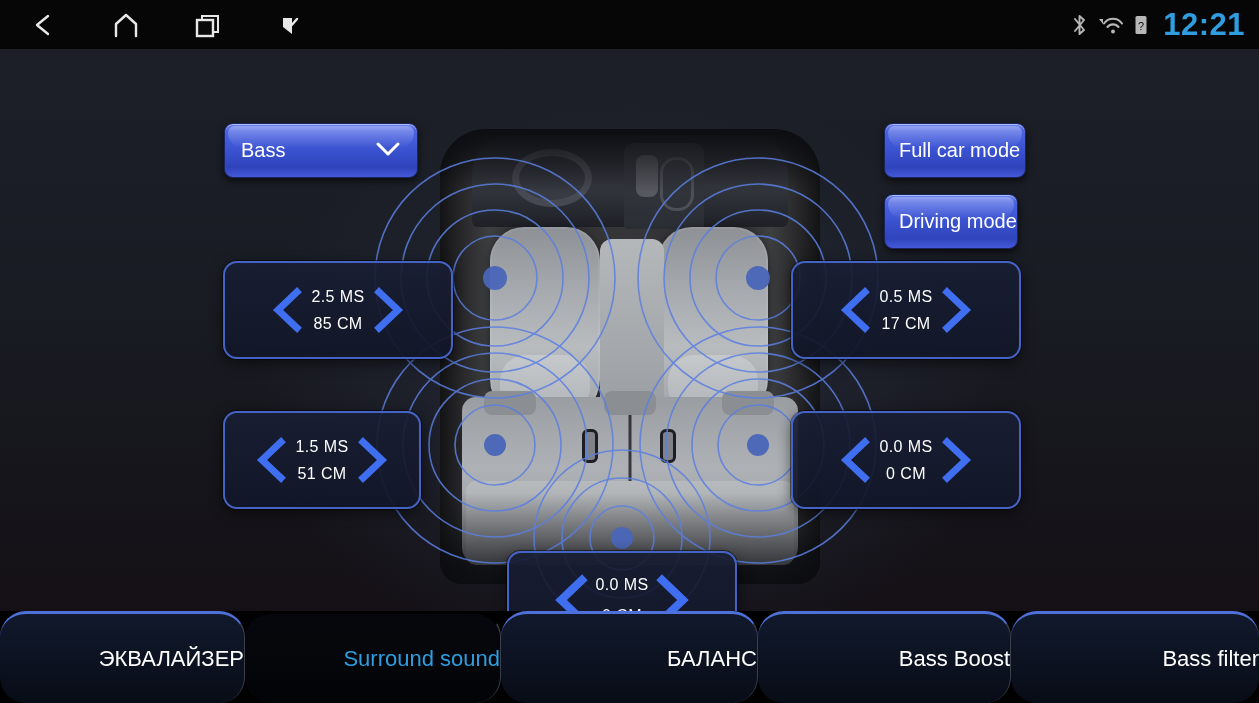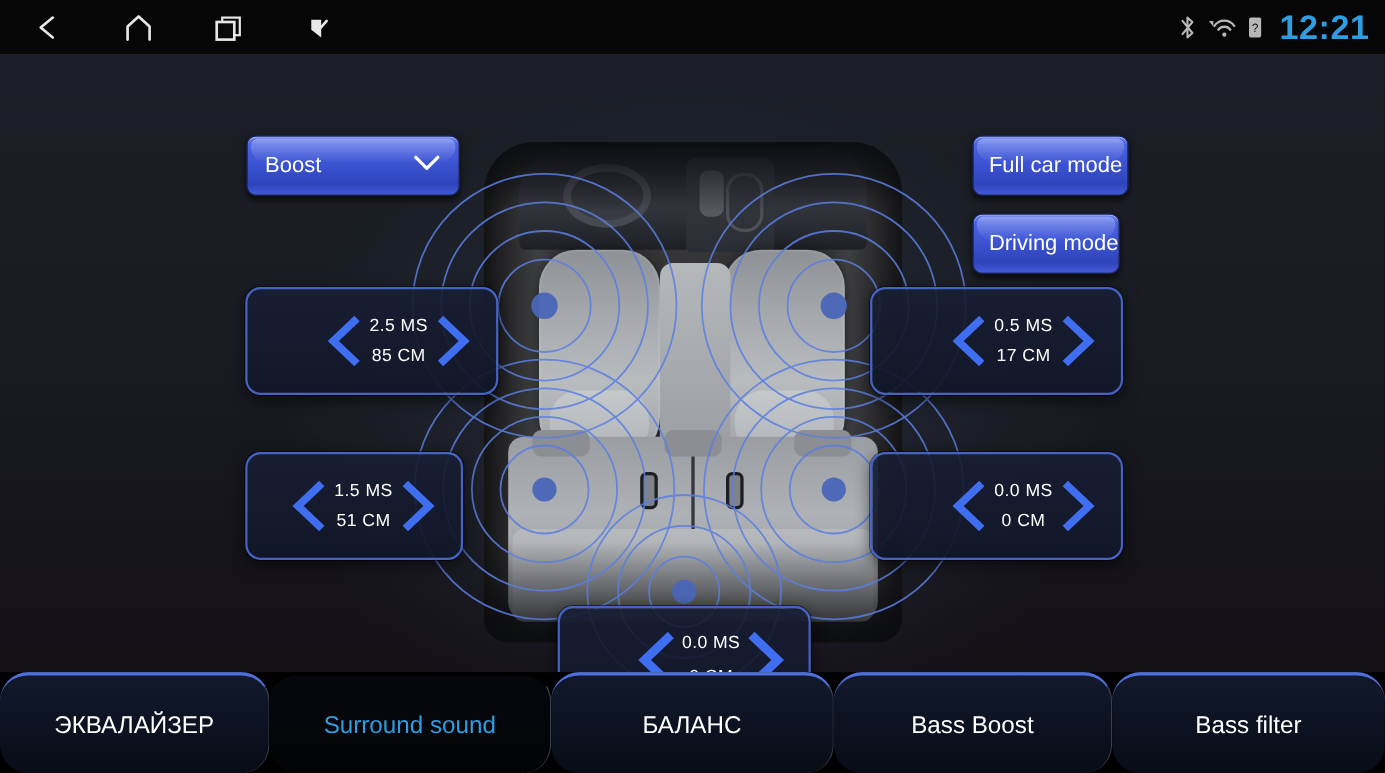--- a/index.html
+++ b/index.html
@@ -309,7 +309,7 @@
     </svg>
 
     <div class="glossy-btn" id="mode-select">
-      <span class="label">Boost</span>
+      <span class="label">Bass</span>
       <span class="label">
         <svg width="26" height="16" viewBox="0 0 26 16">
             <polyline points="3,3 13,13 23,3" fill="none" stroke="#fff" stroke-width="3" stroke-linecap="round" stroke-linejoin="round"></polyline>

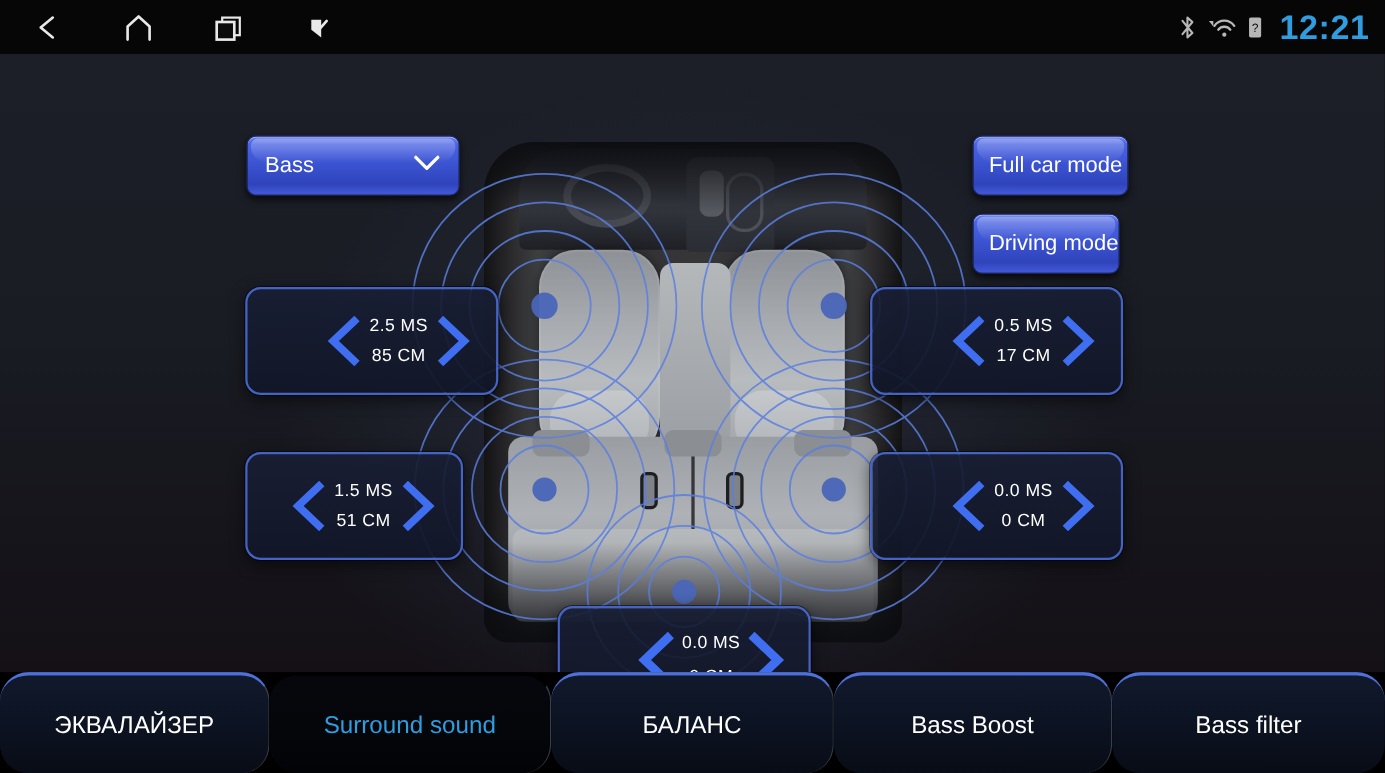--- a/index.html
+++ b/index.html
@@ -155,7 +155,7 @@
     border-radius: 14px;
     background: linear-gradient(180deg, rgba(24,30,52,.92), rgba(17,22,40,.94));
     box-shadow: 0 0 0 1px rgba(0,0,0,.5), 0 4px 14px rgba(0,0,0,.55);
-    display: flex; align-items: center; justify-content: flex-end;
+    display: flex; align-items: center; justify-content: center;
     padding: 0 16px;
   }
   .panel .arrow { width: 46px; height: 52px; display:flex; align-items:center; justify-content:center; }

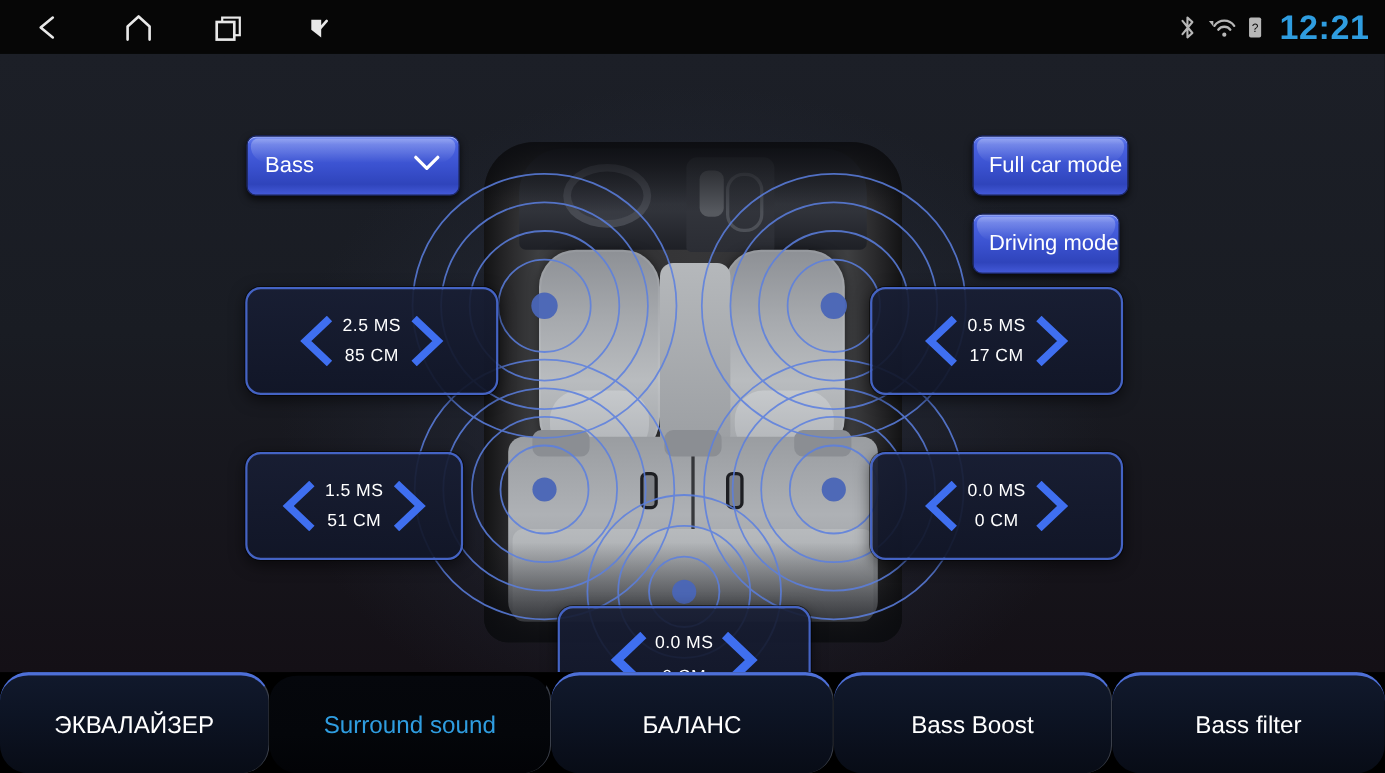--- a/index.html
+++ b/index.html
@@ -177,7 +177,7 @@
   }
   .tab {
     position: relative;
-    display: flex; align-items: center; justify-content: center;
+    display: flex; align-items: center; justify-content: flex-end;
     color: #fff; font-size: 22px; white-space: nowrap;
     background: linear-gradient(180deg,#11192c 0%, #0d1424 40%, #080c16 100%);
     border-top: 3px solid #4e70d8;

